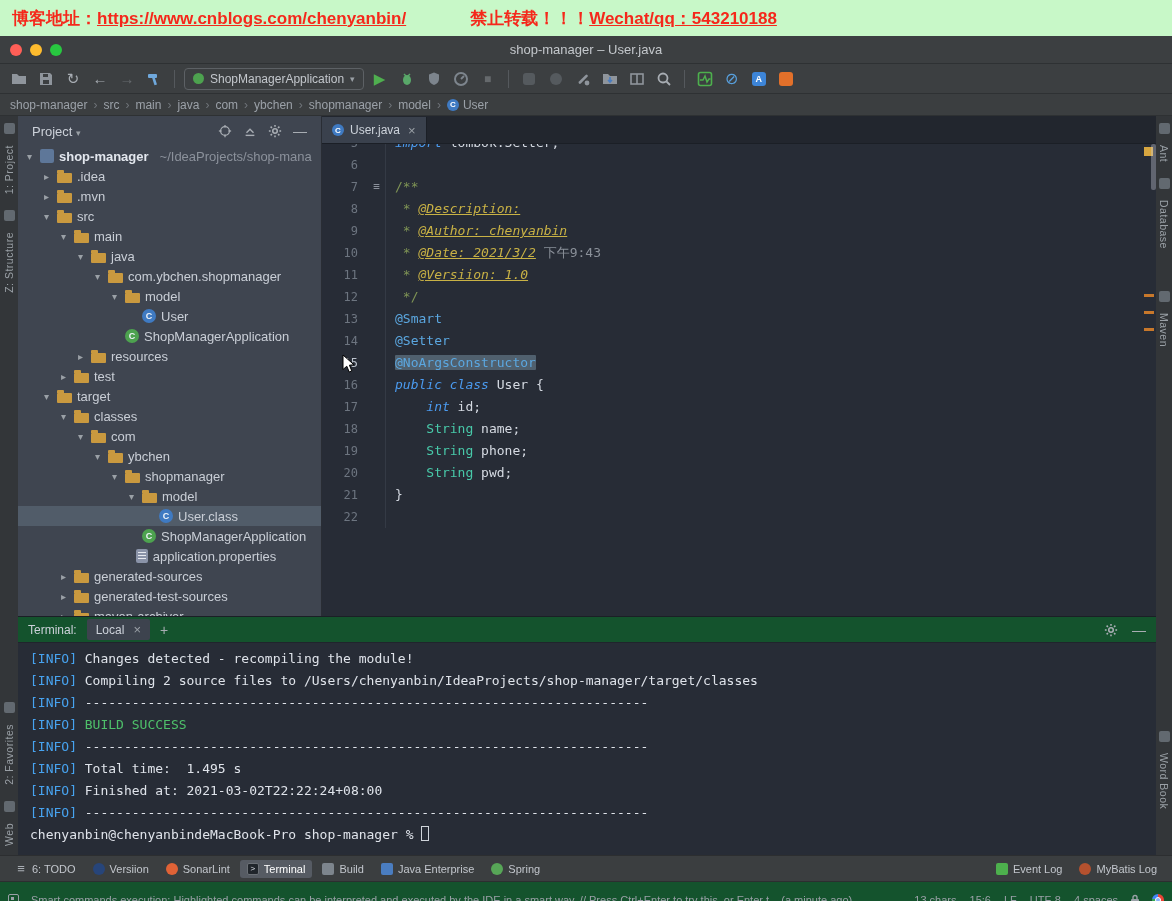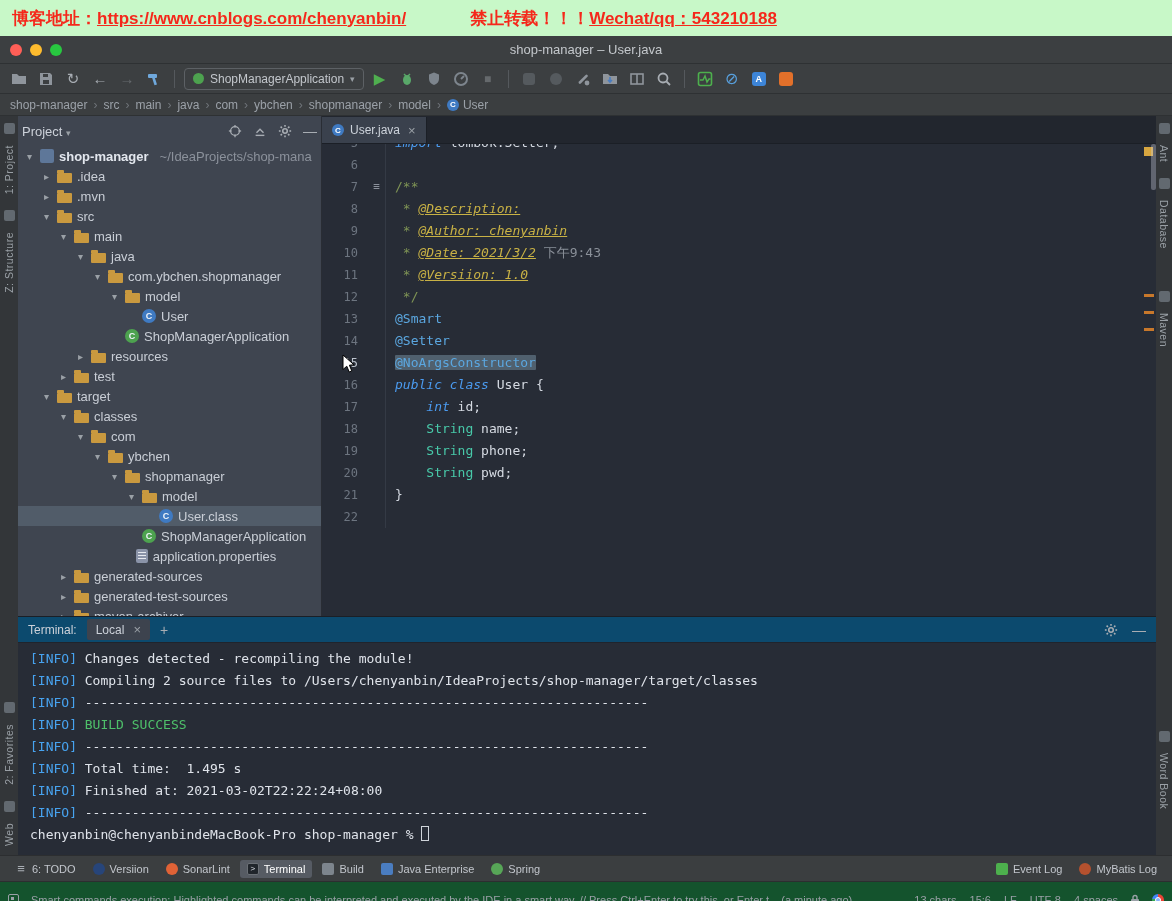--- a/index.html
+++ b/index.html
@@ -51,7 +51,7 @@
 
   
   .project-panel{width:304px;background:#3f4550;display:flex;flex-direction:column;border-right:1px solid #292d34;flex:none}
-  .panel-header{height:30px;display:flex;align-items:center;padding:0 4px;gap:5px;color:#ccd1d9;font-size:13px;flex:none}
+  .panel-header{height:30px;display:flex;align-items:center;padding:0 14px;gap:5px;color:#ccd1d9;font-size:13px;flex:none}
   .ph-icons{margin-left:auto;display:flex;gap:11px;align-items:center;color:#a8adb3}
   .ph-icons svg{width:14px;height:14px;display:block}
   .tree{flex:1;overflow:hidden;font-size:13px;color:#c9ced6}

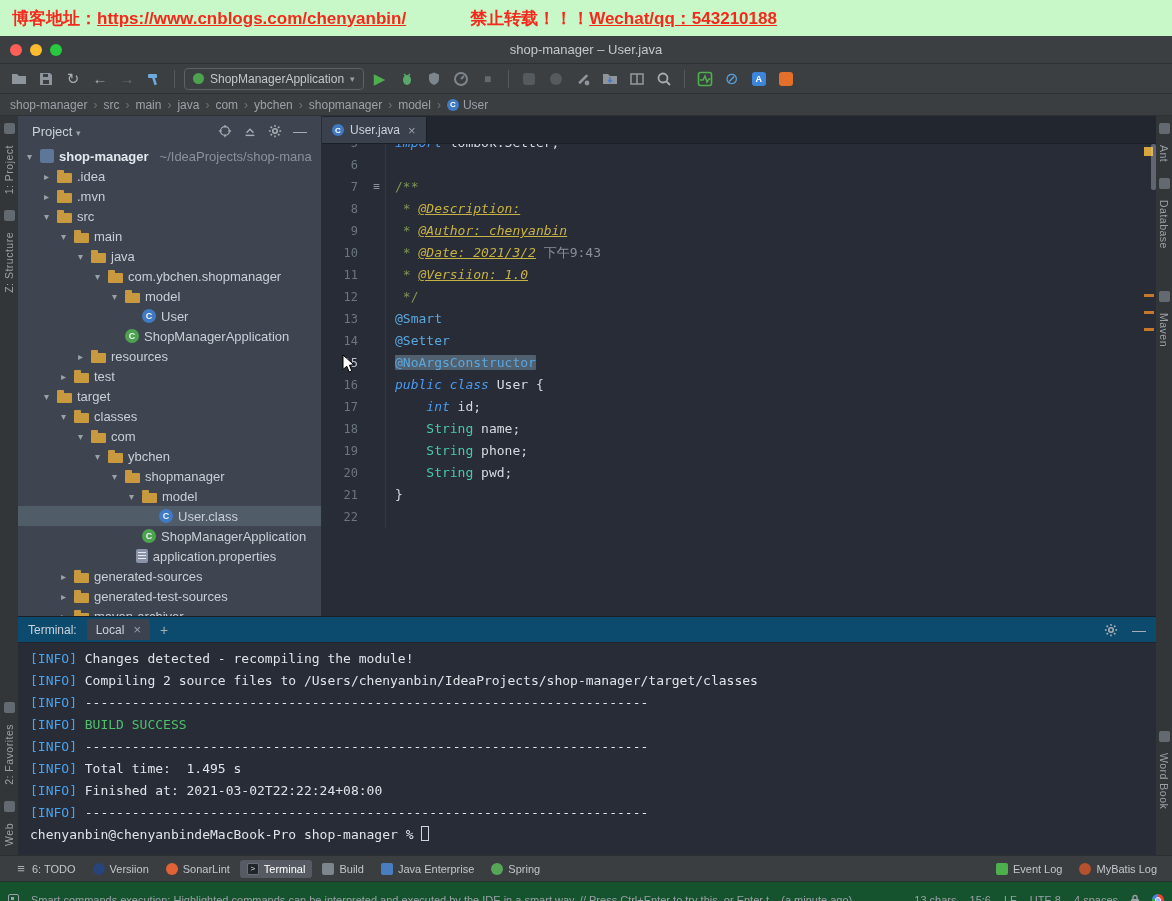--- a/index.html
+++ b/index.html
@@ -99,7 +99,7 @@
 
   
   .terminal-panel{height:239px;background:#272c36;border-top:1px solid #1b1f26;display:flex;flex-direction:column;flex:none}
-  .terminal-header{height:26px;background:#0c4a6e;display:flex;align-items:center;padding:0 10px;gap:10px;
+  .terminal-header{height:26px;background:#14532d;display:flex;align-items:center;padding:0 10px;gap:10px;
     color:#ccd1d9;font-size:12px;border-bottom:1px solid #20242c;flex:none}
   .term-tab{background:#3d434e;height:21px;display:flex;align-items:center;gap:7px;padding:0 9px;border-radius:2px}
   .term-plus{color:#a8adb3;font-size:14px}

